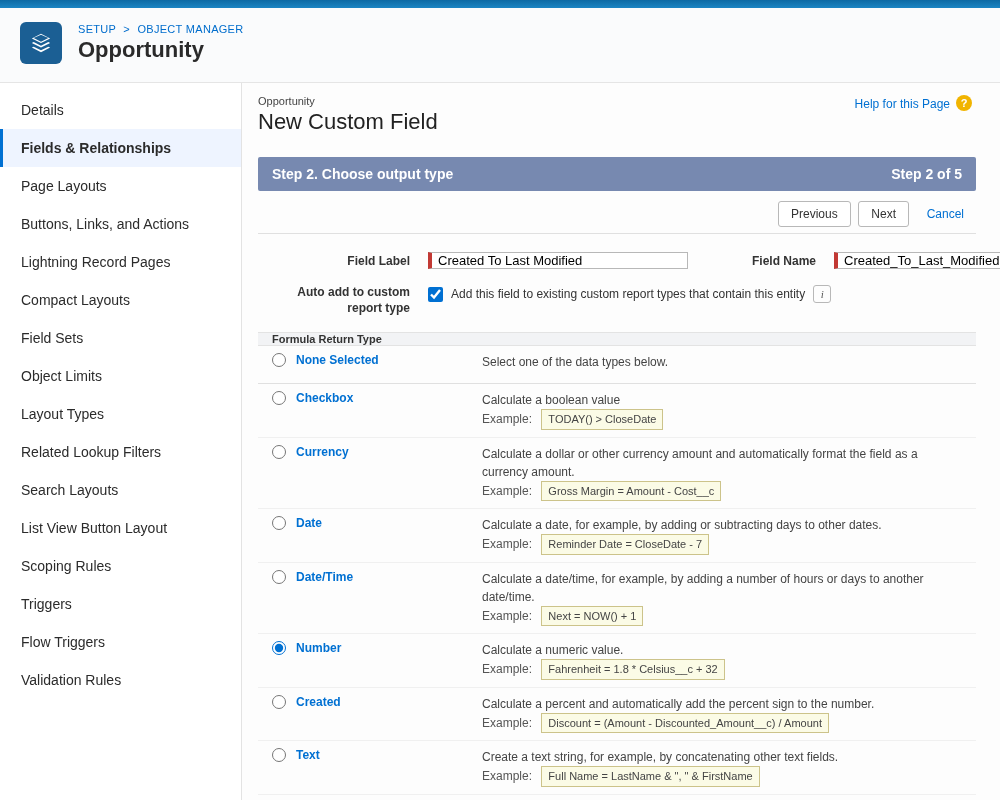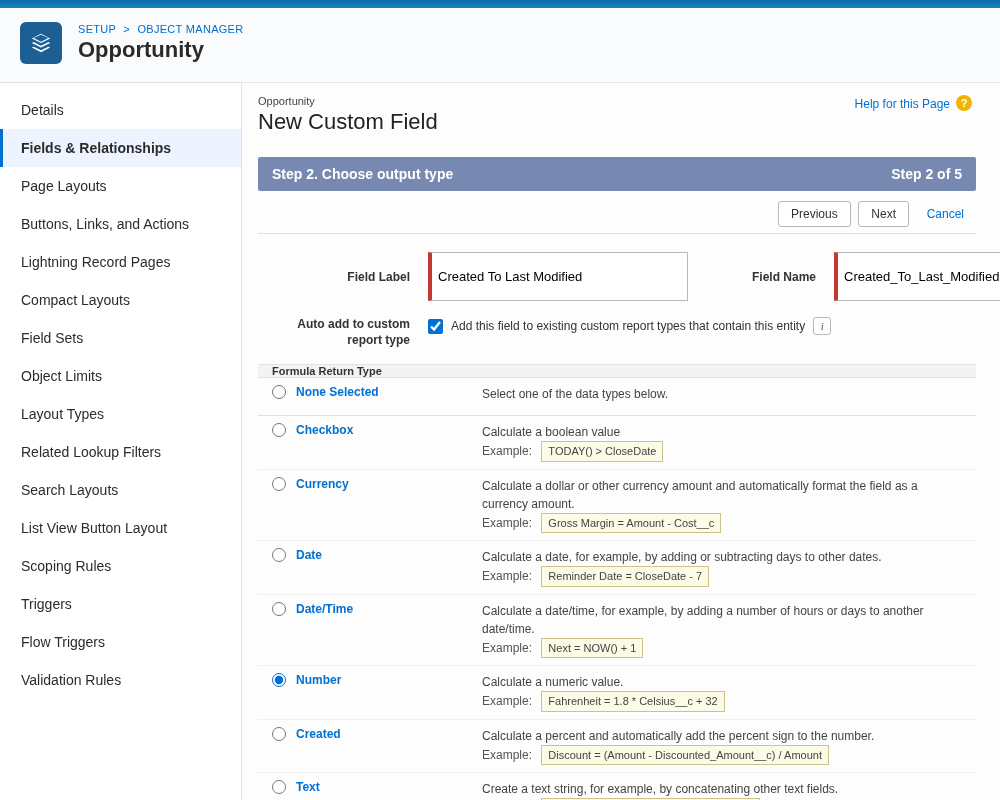--- a/index.html
+++ b/index.html
@@ -45,7 +45,7 @@
   
   .form-grid { display:grid; grid-template-columns: 140px 260px 110px 260px 30px; gap: 10px 18px; align-items:center; padding: 18px 12px 6px 12px; }
   .flabel { text-align:right; font-size:12px; color:#333; font-weight:600; }
-  .tinput { width:100%; padding:16px 6px; font-size:13px; border:1px solid #b8b8b8; border-left:4px solid #c23934; }
+  .tinput { width:100%; padding:0 6px; font-size:13px; border:1px solid #b8b8b8; border-left:4px solid #c23934; }
   .info-ic { width:18px;height:18px;border:1px solid #b8b8b8;border-radius:3px;display:flex;align-items:center;justify-content:center;font-size:11px;color:#555;font-style:italic;font-family:serif;cursor:pointer;}
 
   .auto-row { display:flex; align-items:flex-start; gap:18px; padding: 10px 12px 16px 12px; }

